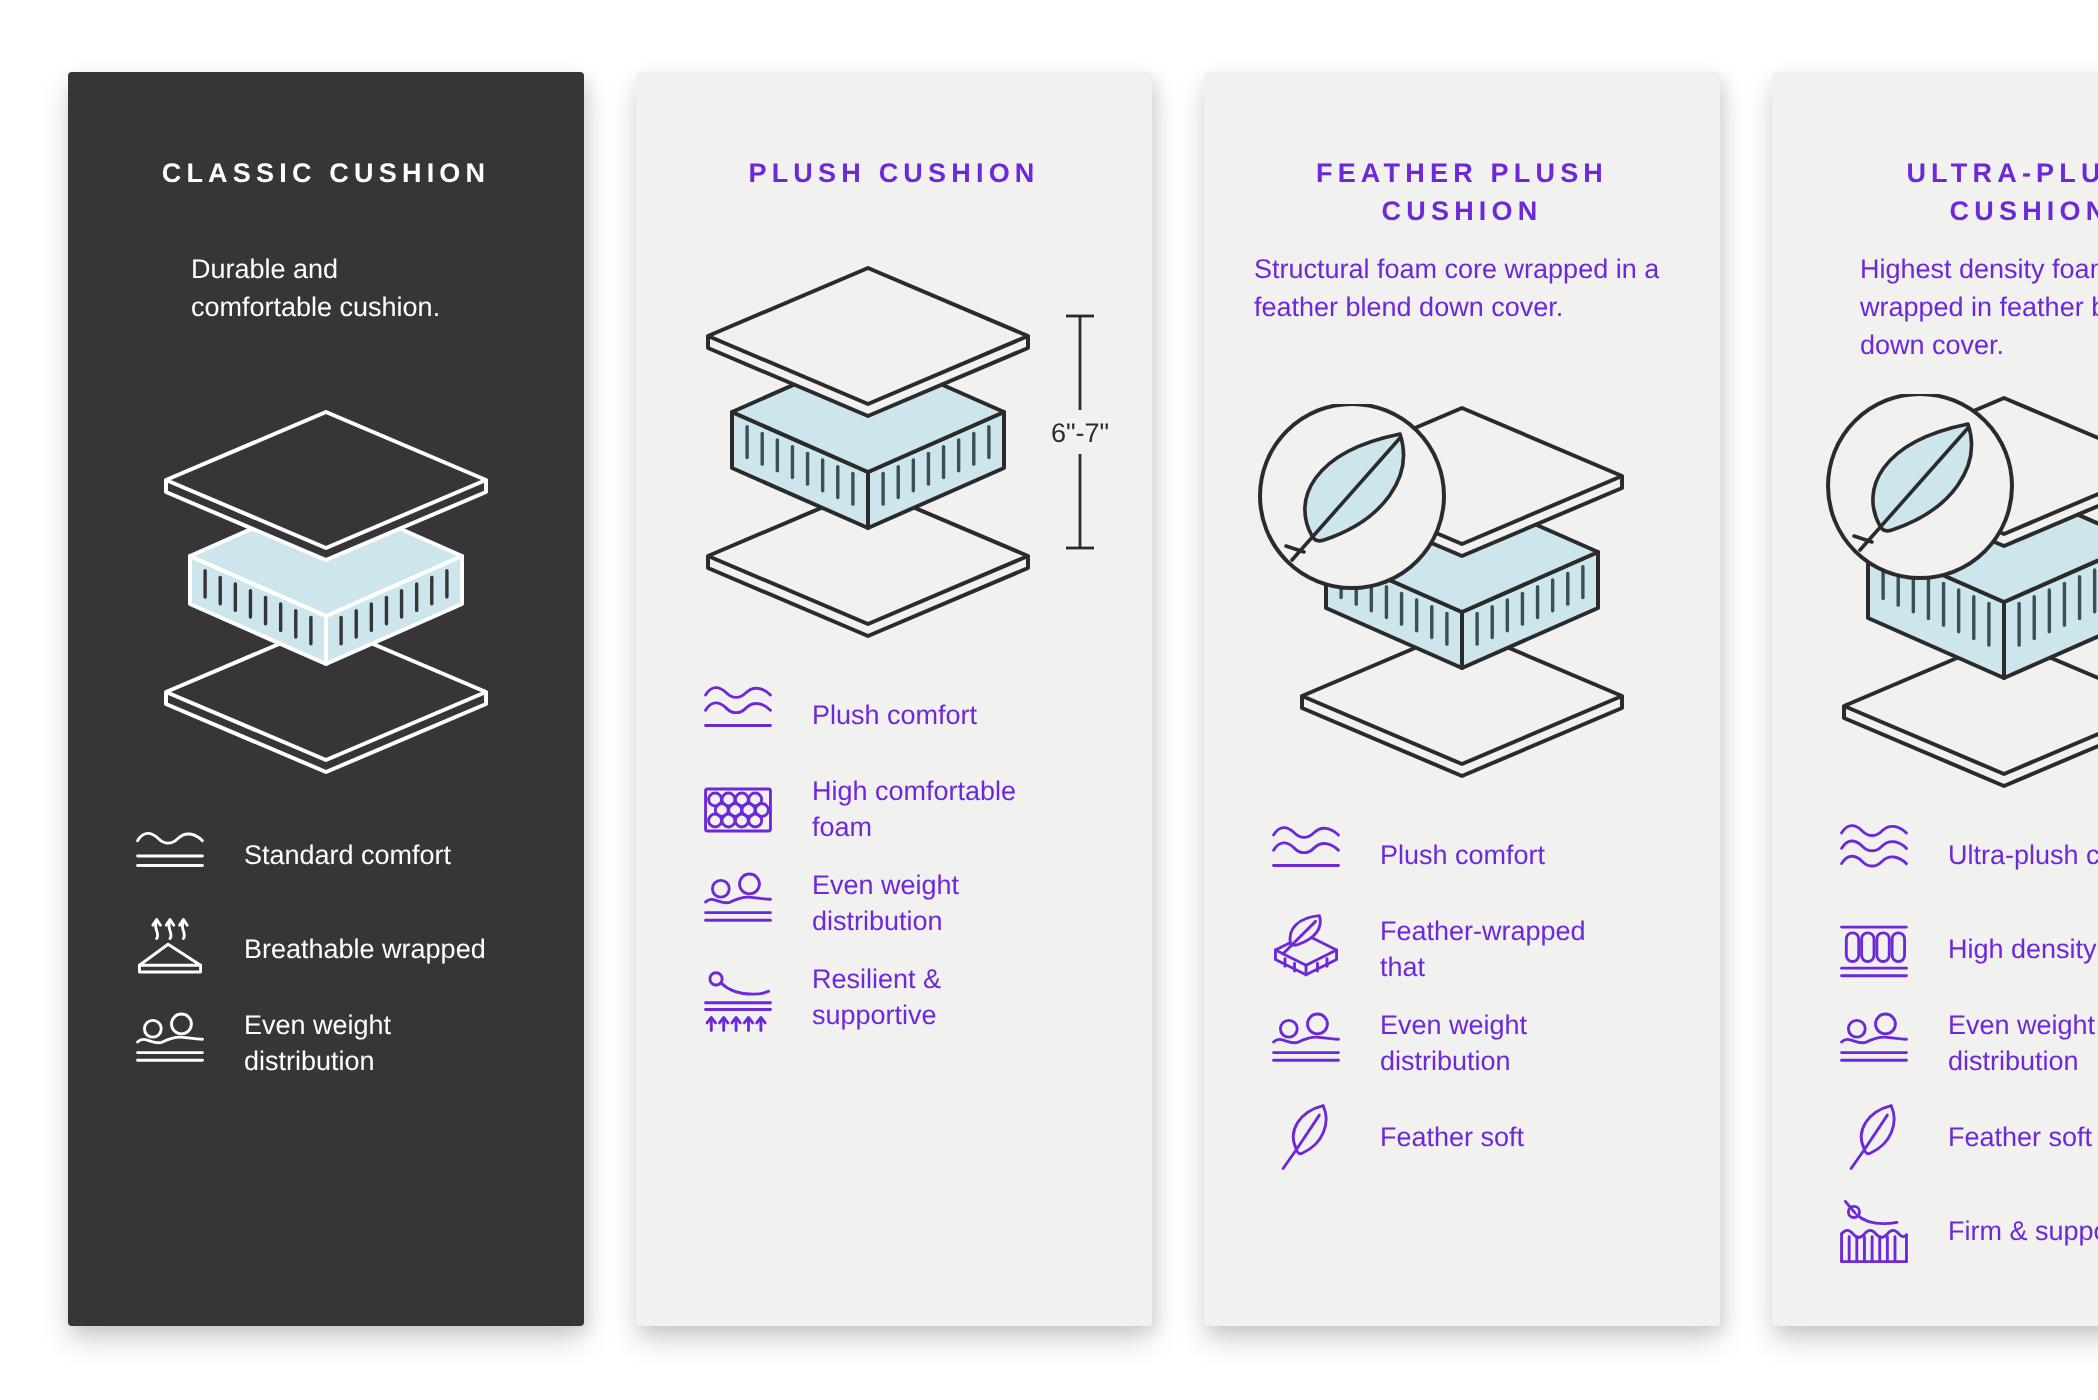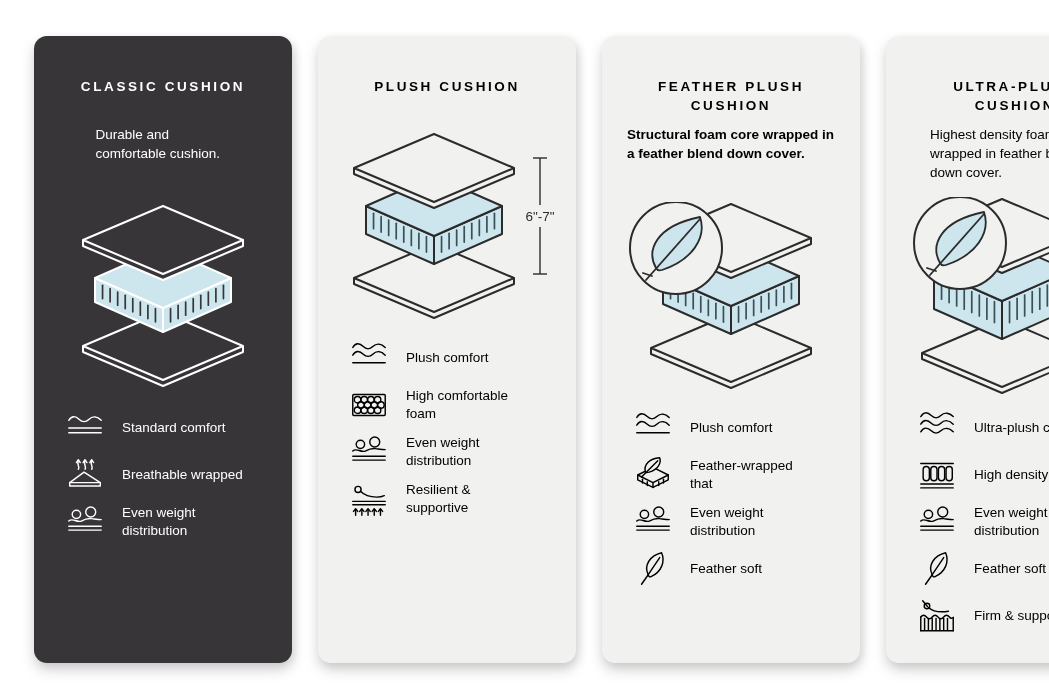--- a/index.html
+++ b/index.html
@@ -6,7 +6,7 @@
   body{width:1049px;height:700px;overflow:hidden;font-family:"Liberation Sans",sans-serif;}
   .board{position:relative;width:1049px;height:700px;box-sizing:border-box;
          display:flex;gap:26px;padding:36px 36px 37px 34px;background:#ffffff;}
-  .col{flex:1;border-radius:13px;box-shadow:0 7px 14px rgba(0,0,0,.17), 3px 3px 8px rgba(0,0,0,.08);
+  .col{flex:1;border-radius:2px;box-shadow:0 7px 14px rgba(0,0,0,.17), 3px 3px 8px rgba(0,0,0,.08);
        padding:42px 16px 0;box-sizing:border-box;display:flex;flex-direction:column;align-items:center;}
   .col.dark{background:#383538;color:#ffffff;}
   .col.light{background:#f1f1f0;color:#000000;}

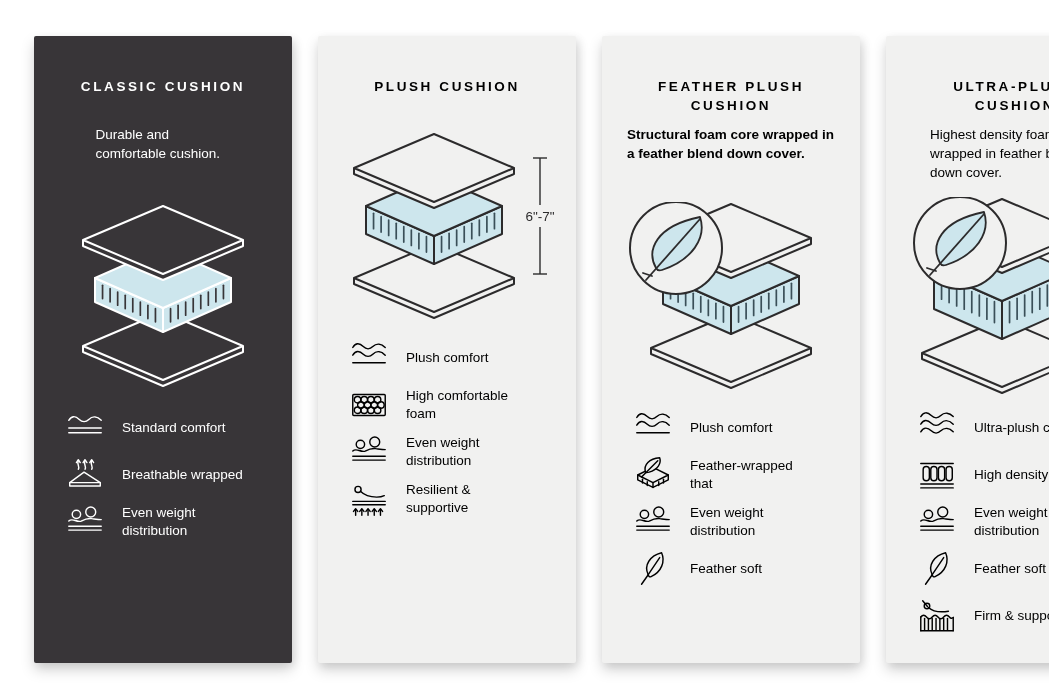--- a/index.html
+++ b/index.html
@@ -9,7 +9,7 @@
   .col{flex:1;border-radius:2px;box-shadow:0 7px 14px rgba(0,0,0,.17), 3px 3px 8px rgba(0,0,0,.08);
        padding:42px 16px 0;box-sizing:border-box;display:flex;flex-direction:column;align-items:center;}
   .col.dark{background:#383538;color:#ffffff;}
-  .col.light{background:#f1f1f0;color:#000000;}
+  .col.light{background:#f1f1f0;color:#6d28d9;}
   .title{margin:0;font-weight:bold;font-size:13.5px;letter-spacing:2.6px;text-align:center;
          line-height:1.4;min-height:40px;max-width:205px;}
   .desc{margin:8px 0 0;font-size:13.5px;line-height:1.4;min-height:62px;}

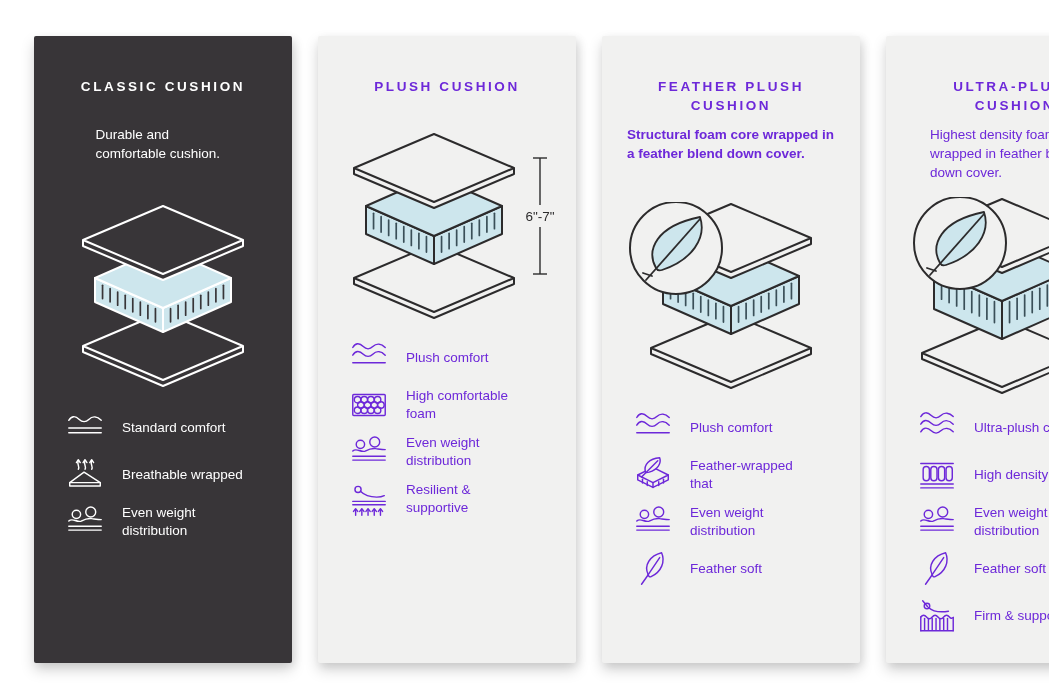--- a/index.html
+++ b/index.html
@@ -15,7 +15,7 @@
   .desc{margin:8px 0 0;font-size:13.5px;line-height:1.4;min-height:62px;}
   .col:nth-child(1) .desc{max-width:135px;}
   .col:nth-child(2) .desc{max-width:160px;}
-  .col:nth-child(3) .desc{max-width:208px;font-weight:bold;}
+  .col:nth-child(3) .desc{max-width:208px;}
   .col:nth-child(4) .desc{max-width:170px;}
   .illus{height:216px;width:100%;display:flex;align-items:center;justify-content:center;}
   .features{width:100%;box-sizing:border-box;padding:4px 0 0 14px;display:flex;flex-direction:column;}

